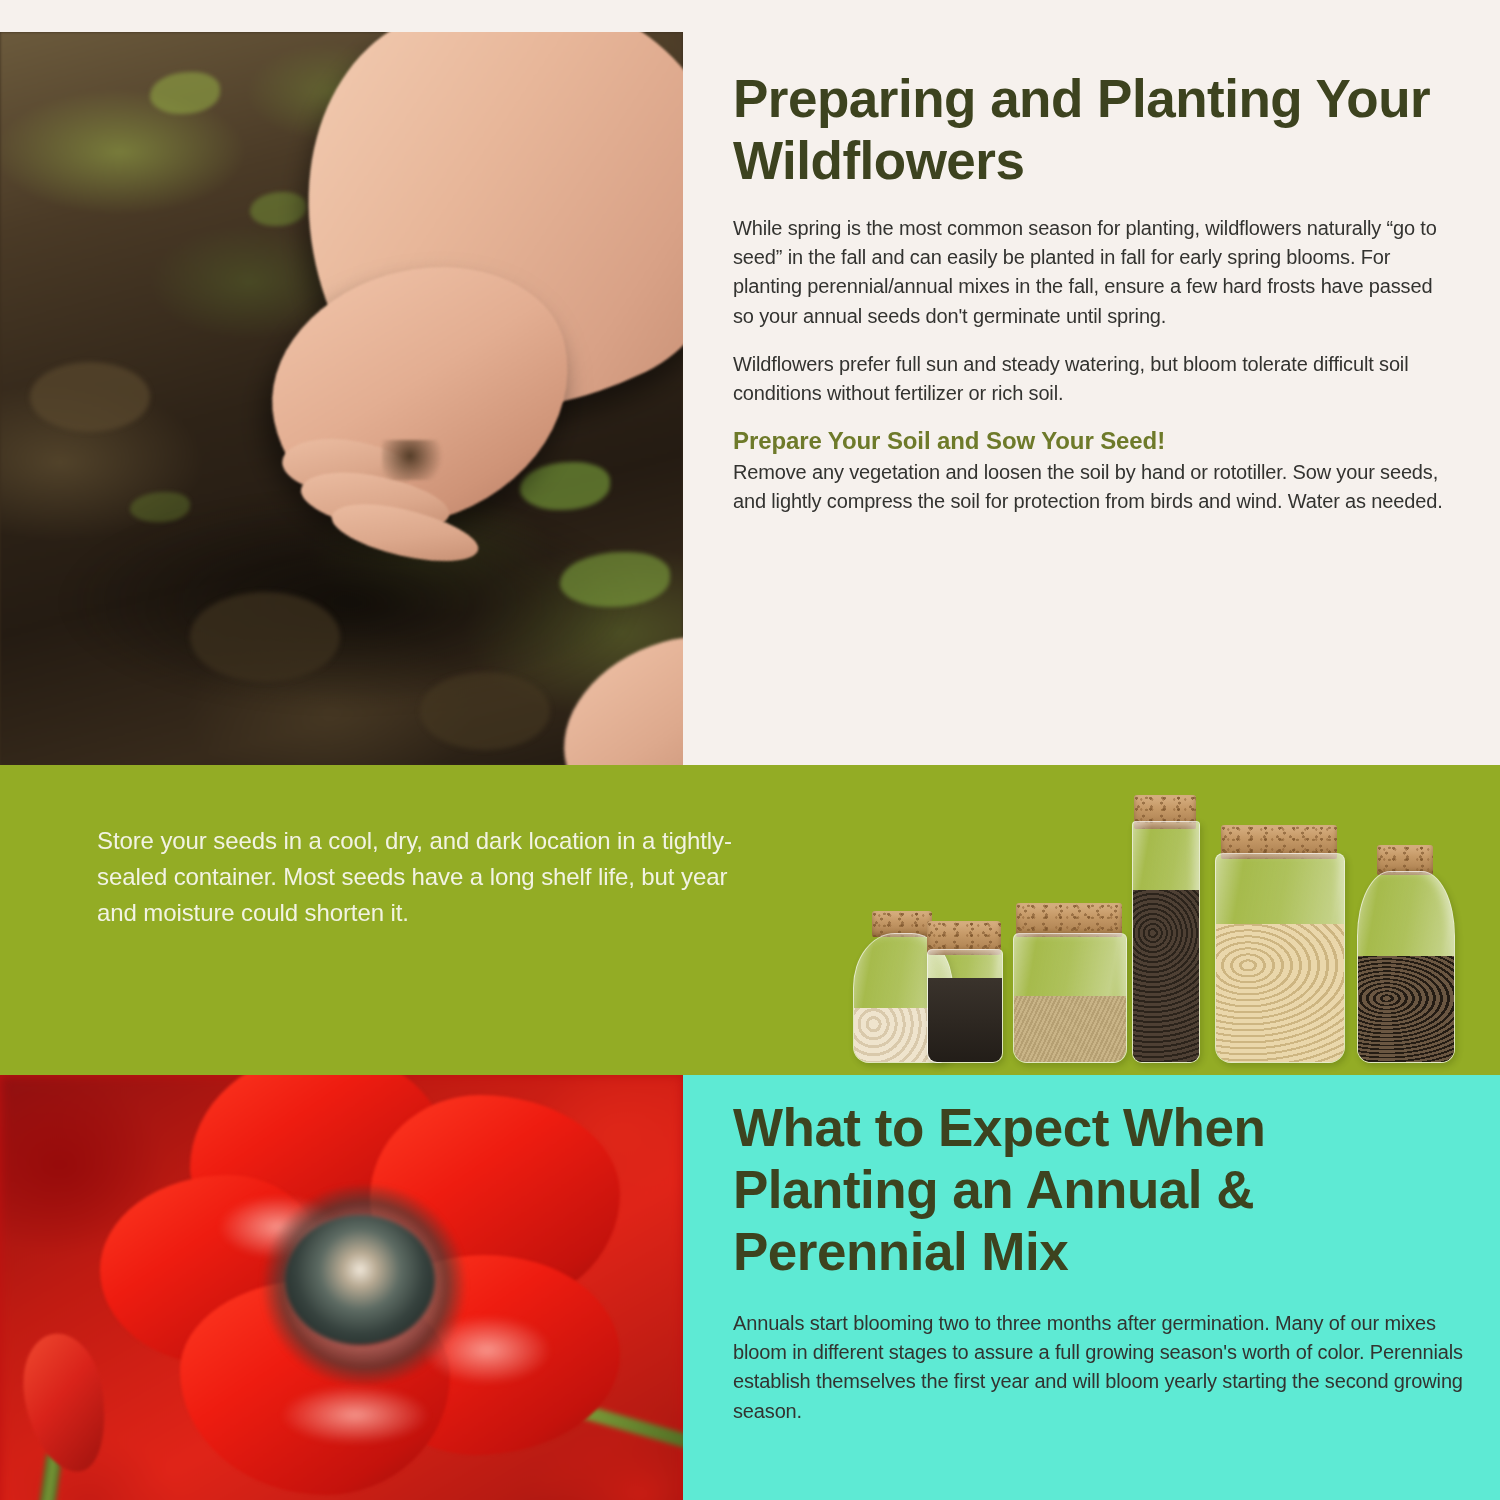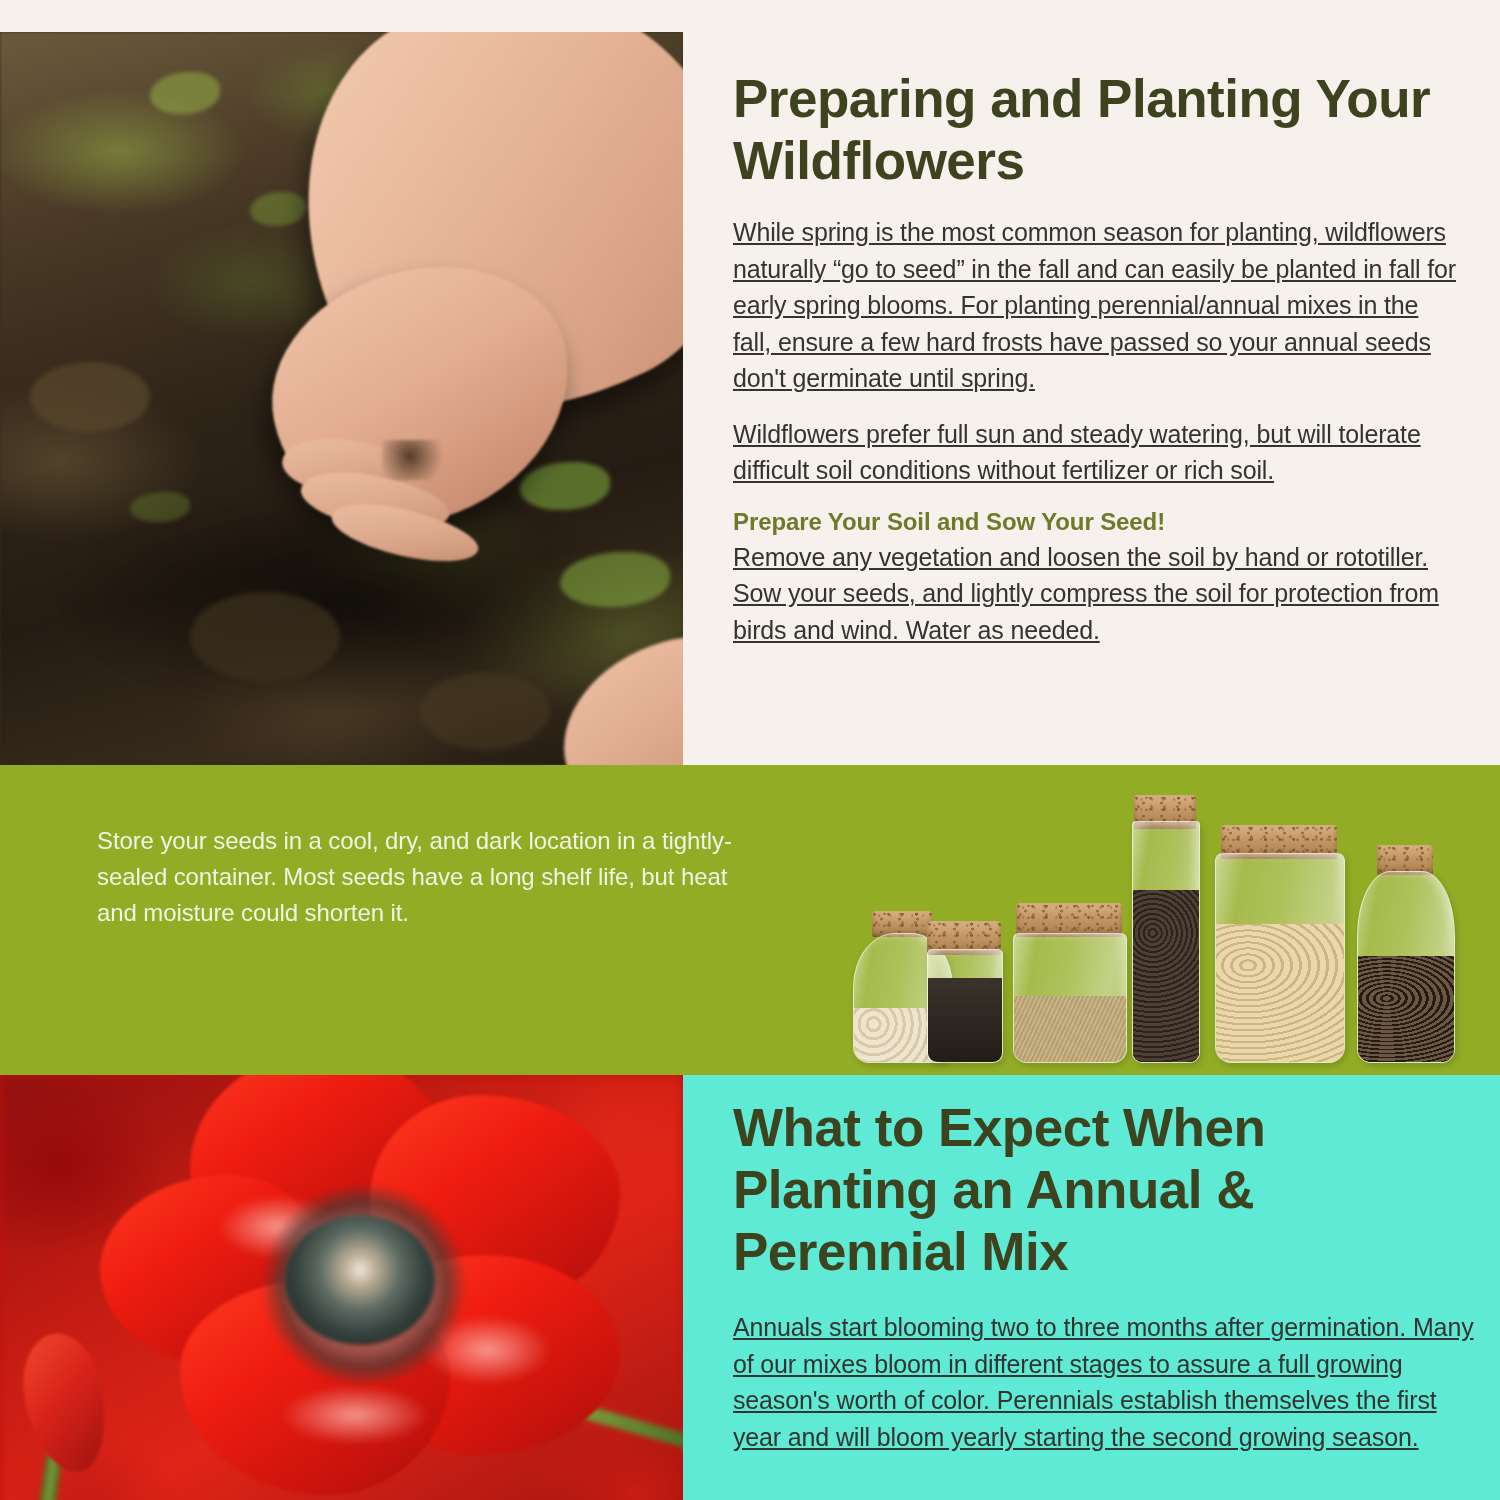--- a/index.html
+++ b/index.html
@@ -133,11 +133,10 @@
   }
   .body-text {
     color: #333330;
-    font-size: 25px;
+    font-size: 20px;
     line-height: 1.46;
     margin: 0 0 19px 0;
     letter-spacing: -0.15px;
-    text-decoration: underline;
   }
   .body-text:last-child { margin-bottom: 0; }
 

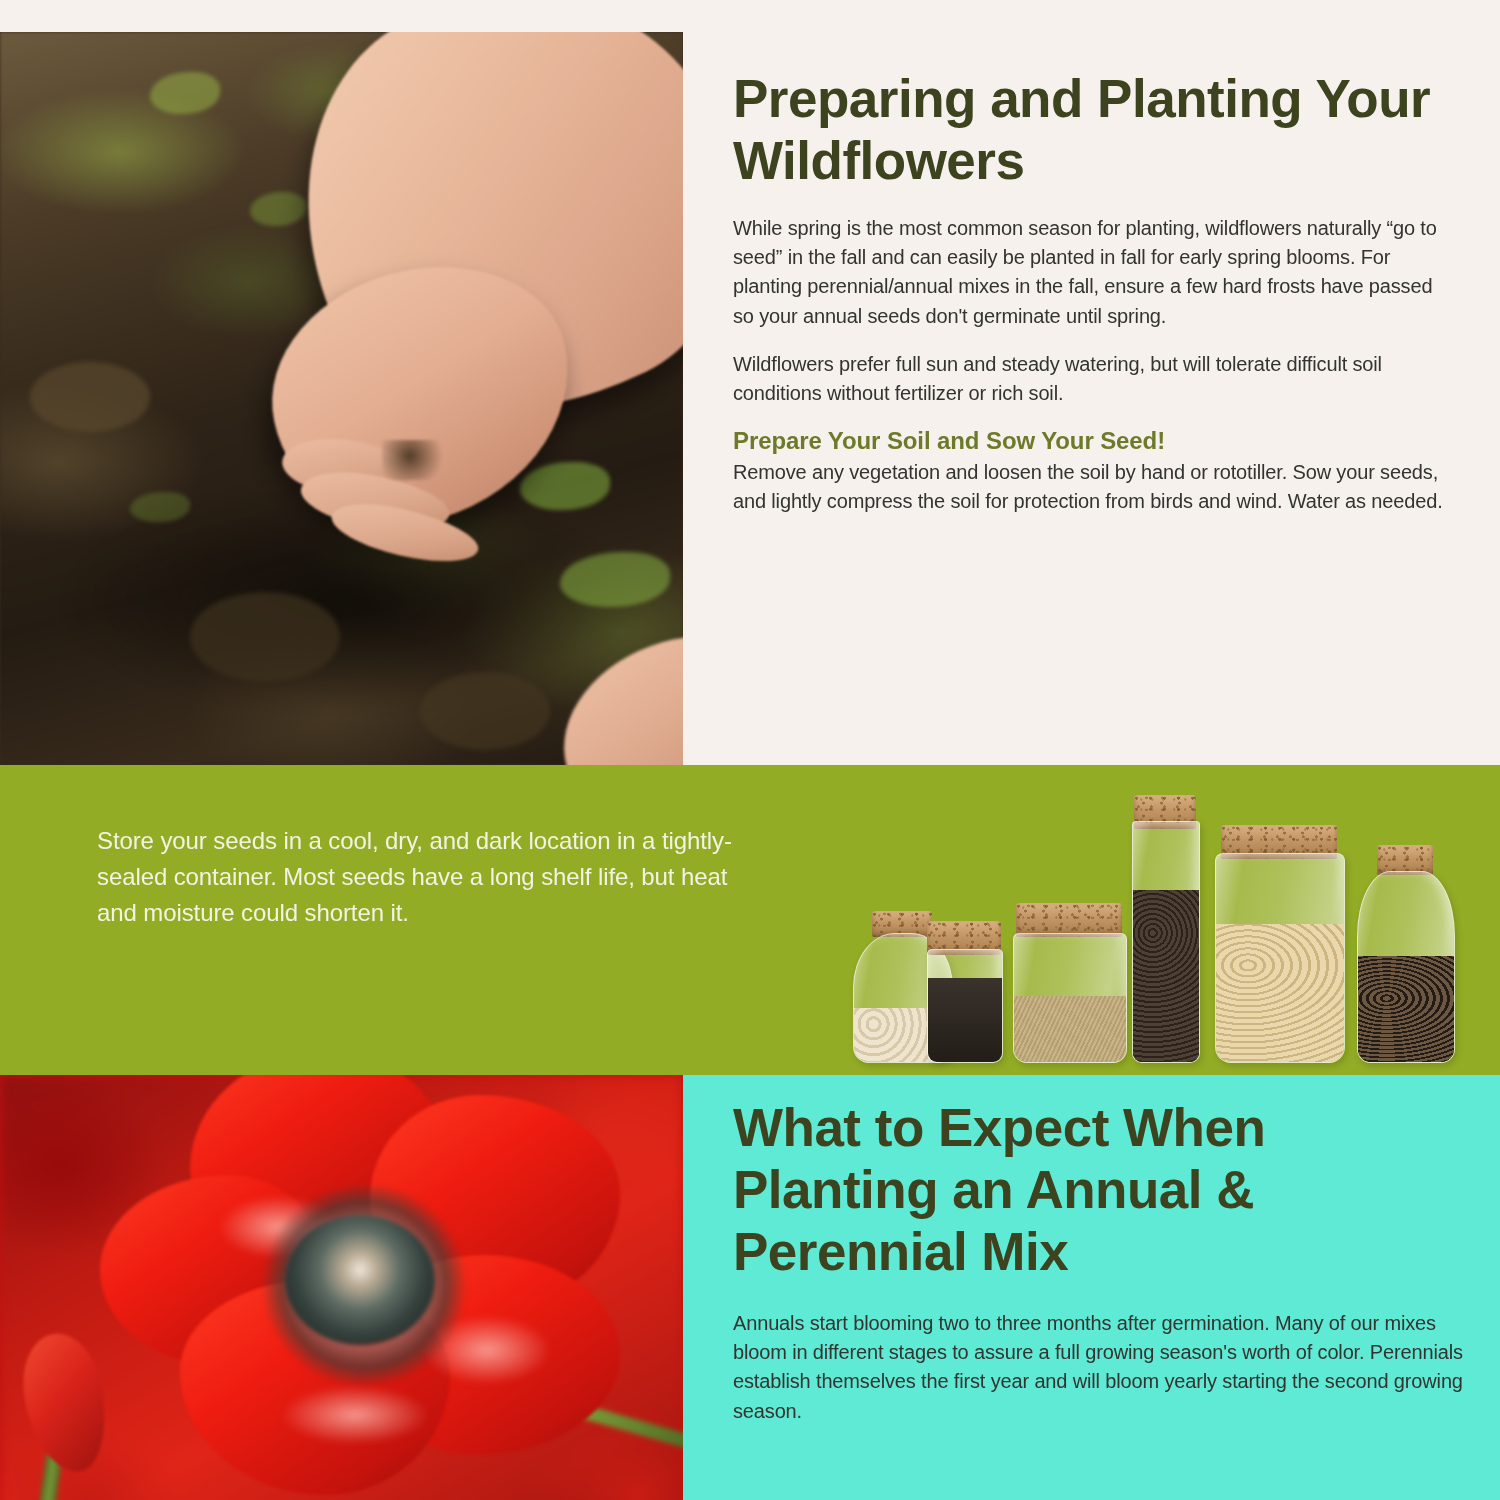--- a/index.html
+++ b/index.html
@@ -337,7 +337,7 @@
 
       <p class="body-text">While spring is the most common season for planting, wildflowers naturally “go to seed” in the fall and can easily be planted in fall for early spring blooms. For planting perennial/annual mixes in the fall, ensure a few hard frosts have passed so your annual seeds don't germinate until spring.</p>
 
-      <p class="body-text">Wildflowers prefer full sun and steady watering, but will tolerate difficult soil conditions without fertilizer or rich soil.</p>
+      <p class="body-text">Wildflowers prefer full sun and steady watering, but bloom tolerate difficult soil conditions without fertilizer or rich soil.</p>
 
       <h2 class="sub-head">Prepare Your Soil and Sow Your Seed!</h2>
       <p class="body-text">Remove any vegetation and loosen the soil by hand or rototiller. Sow your seeds, and lightly compress the soil for protection from birds and wind. Water as needed.</p>

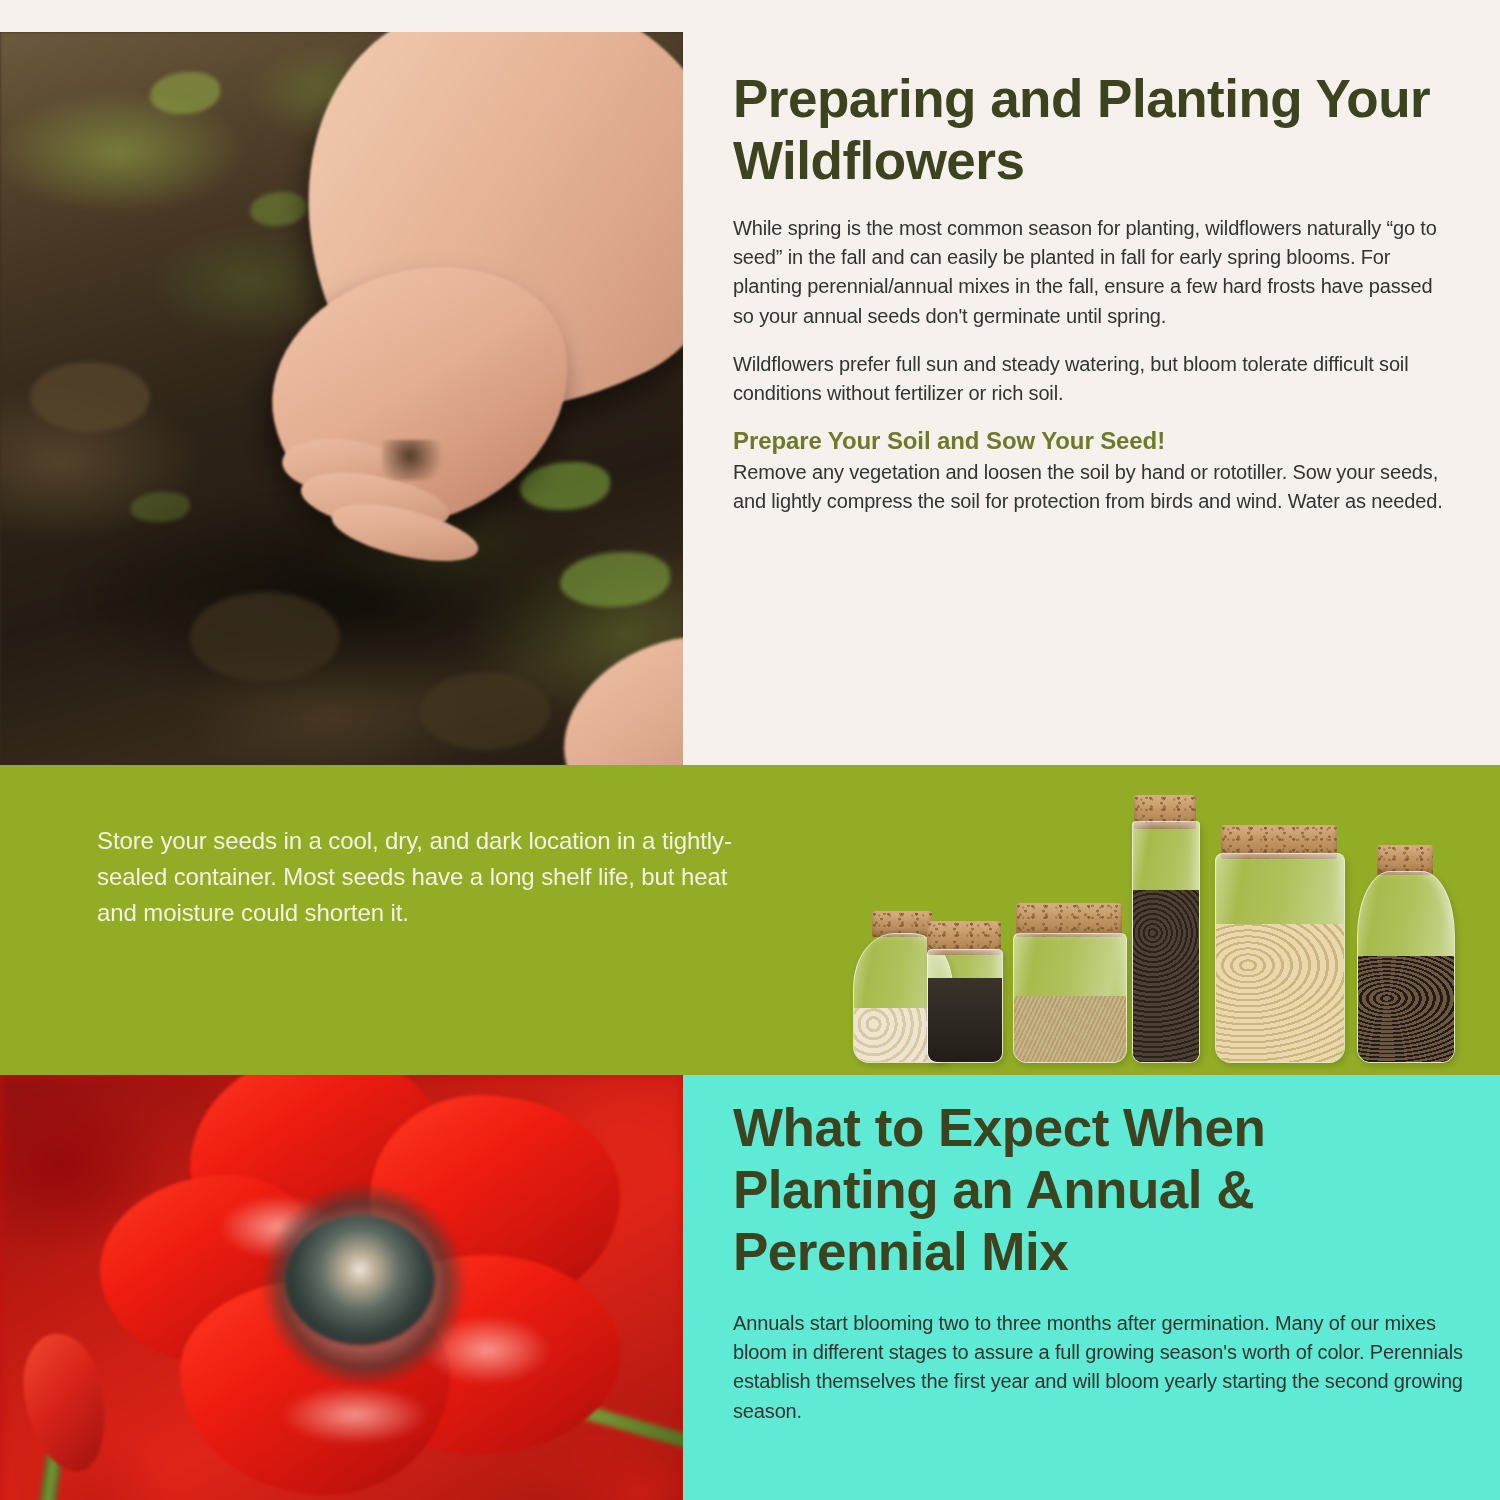--- a/index.html
+++ b/index.html
@@ -346,7 +346,7 @@
 
   <div class="row2">
     <div class="store-copy">
-      <p class="store-body">Store your seeds in a cool, dry, and dark location in a tightly-sealed container. Most seeds have a long shelf life, but heat and moisture could shorten it.</p>
+      <p class="store-body">Store your seeds in a cool, dry, and dark location in a tightly-sealed container. Most seeds have a long shelf life, but year and moisture could shorten it.</p>
     </div>
 
     <div class="jars">

